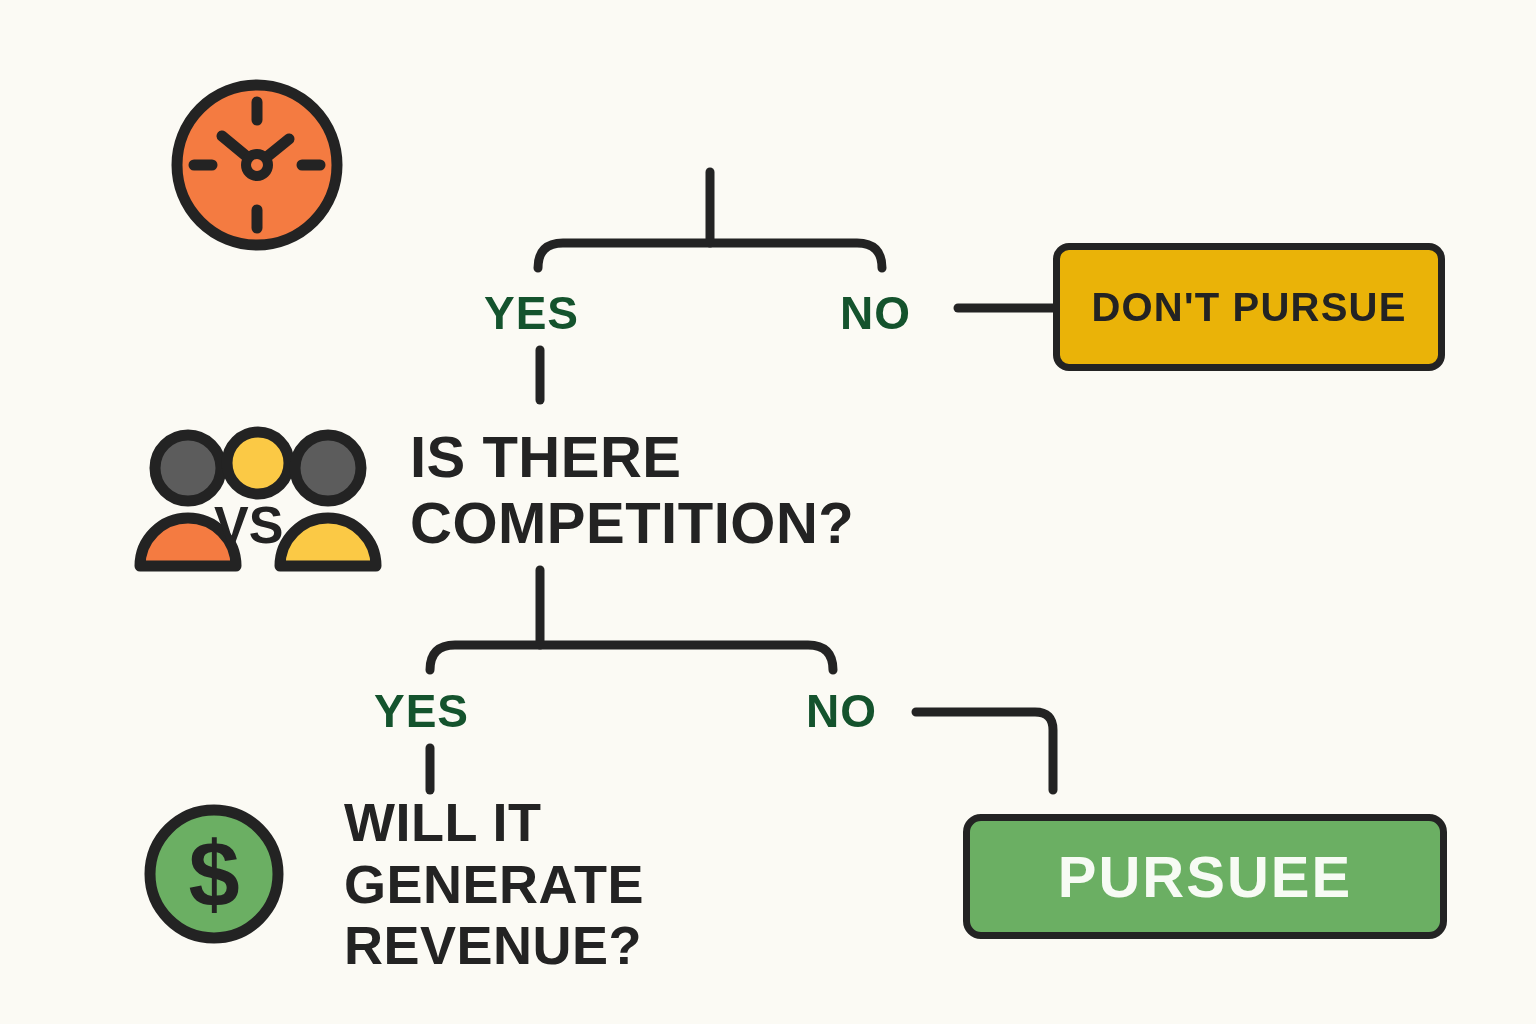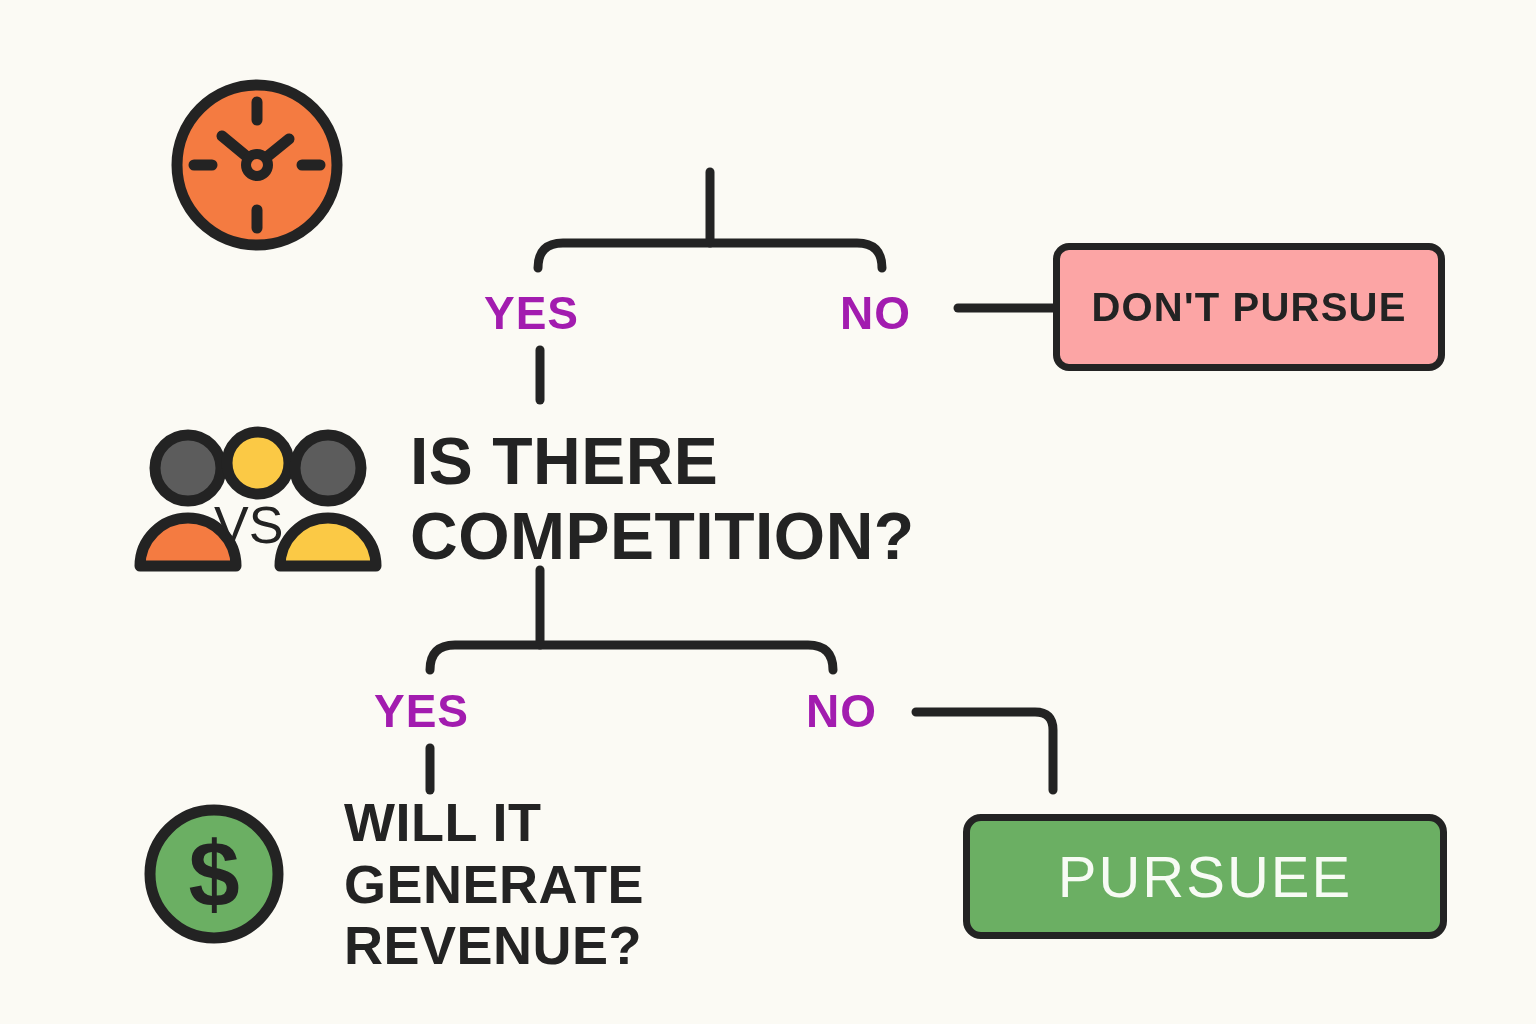--- a/index.html
+++ b/index.html
@@ -53,7 +53,7 @@
   }
   .edge-label {
     position: absolute;
-    color: #a21caf;
+    color: #14532d;
     font-weight: 700;
     font-size: 46px;
     letter-spacing: 1px;

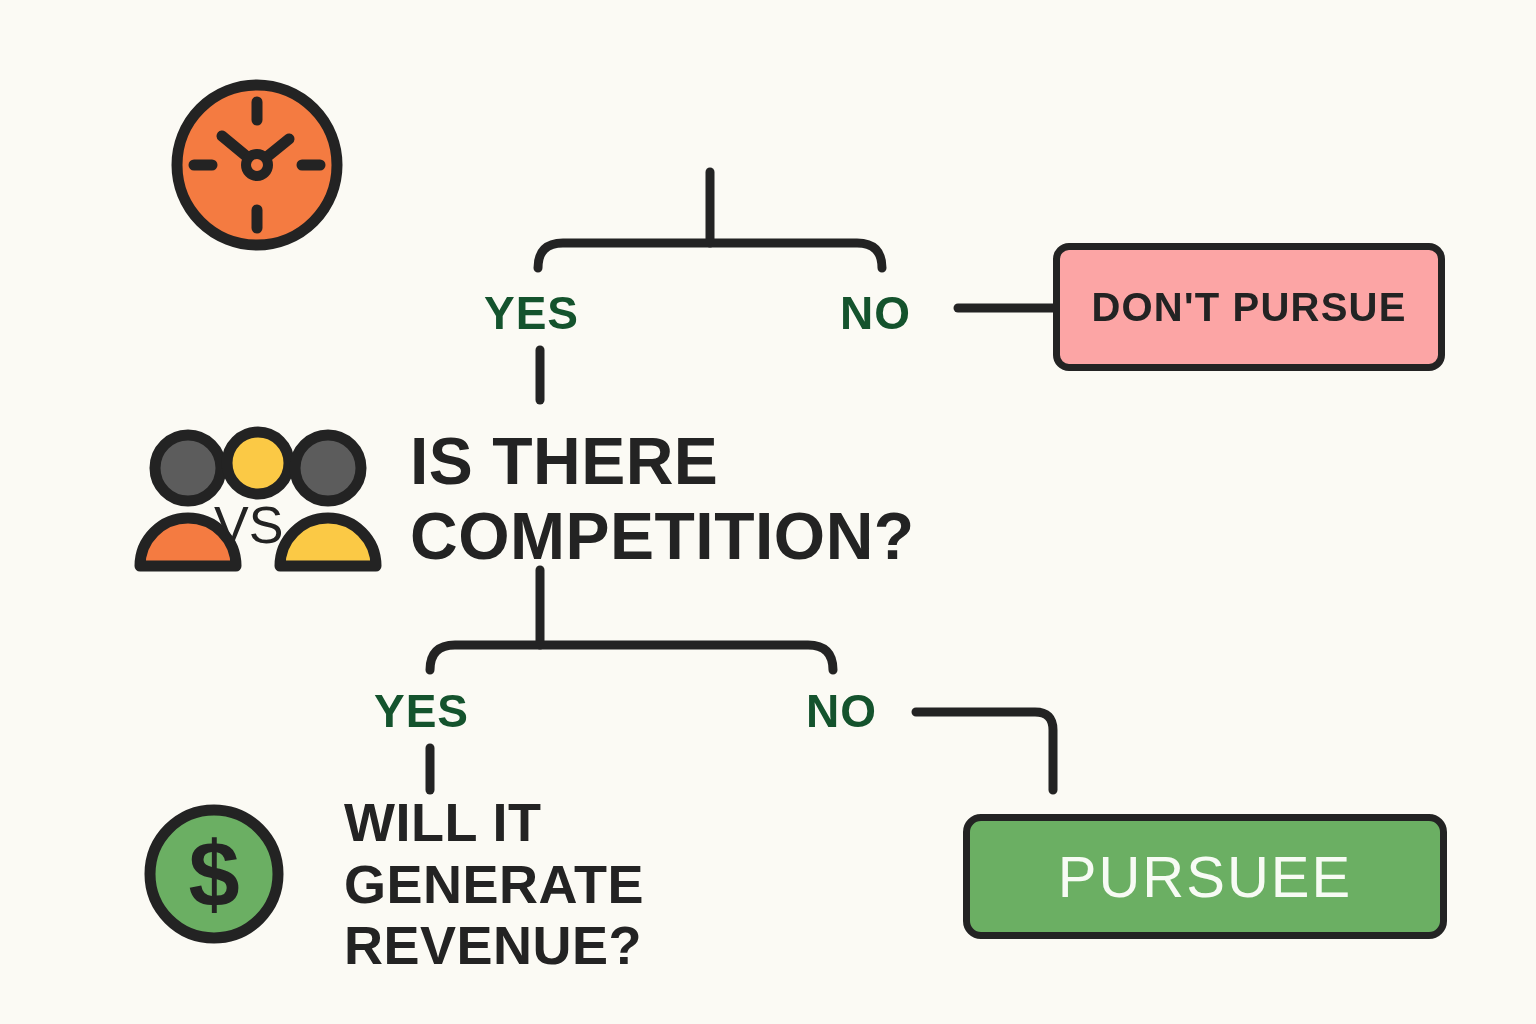--- a/index.html
+++ b/index.html
@@ -76,7 +76,7 @@
     top: 243px;
     width: 392px;
     height: 128px;
-    background: #fca5a5;
+    background: #eab308;
     border-radius: 16px;
   }
   #dont-pursue-box .outcome-label {

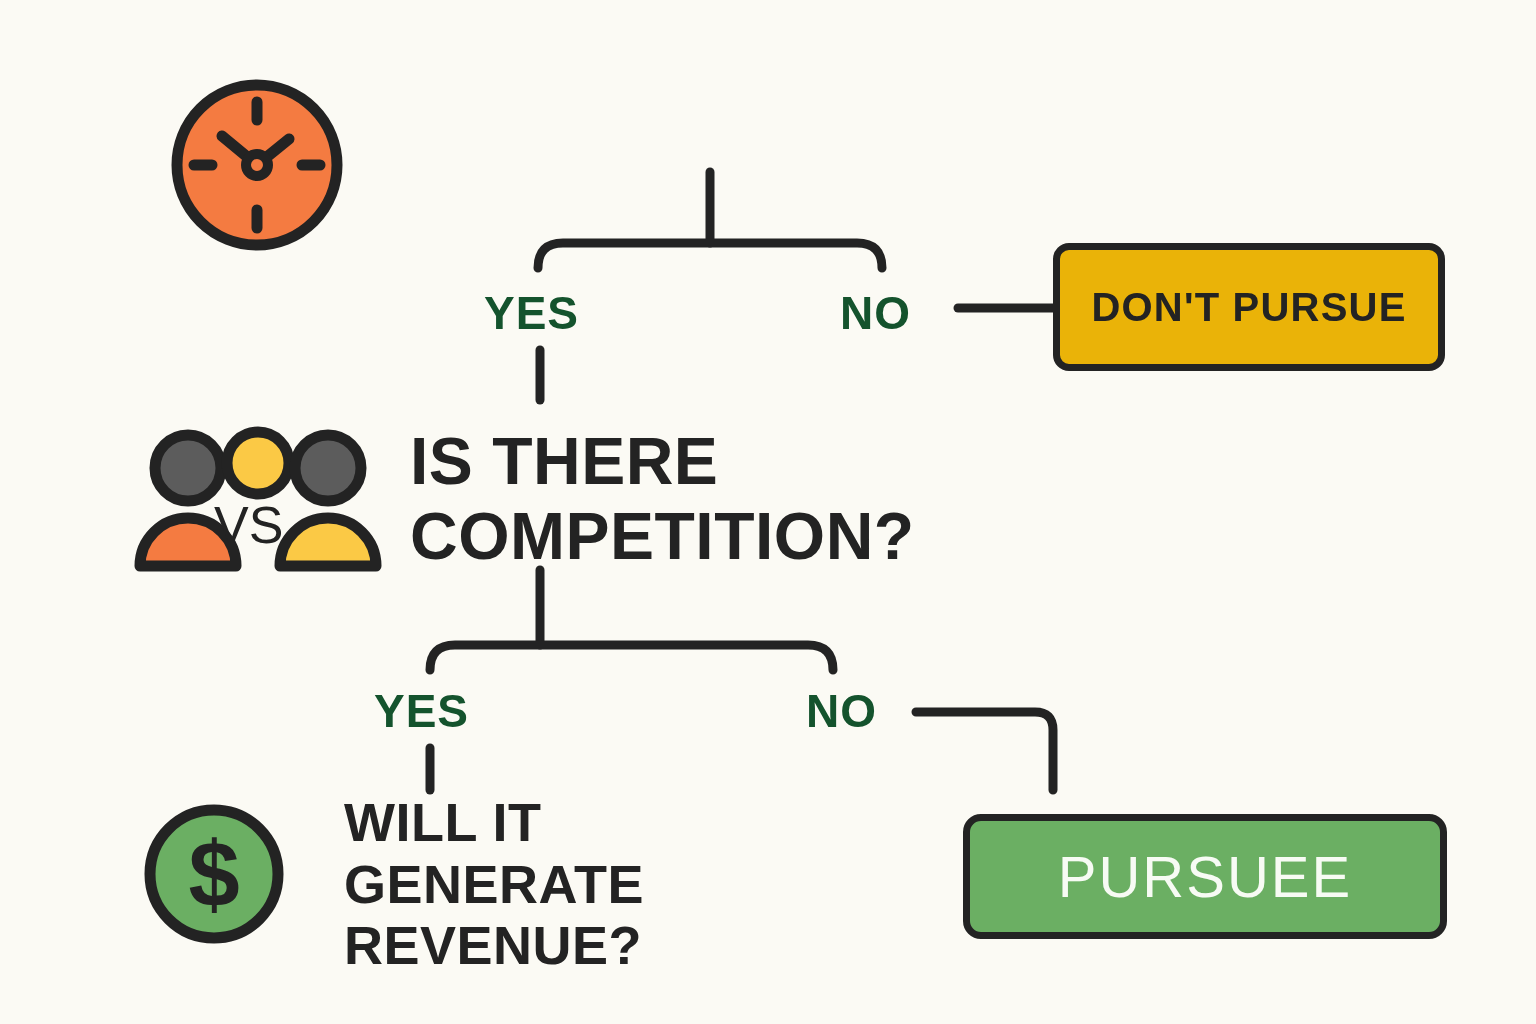--- a/index.html
+++ b/index.html
@@ -41,7 +41,7 @@
   #q2-title {
     left: 410px;
     top: 424px;
-    font-size: 66px;
+    font-size: 58px;
     line-height: 1.14;
   }
   #q3-title {

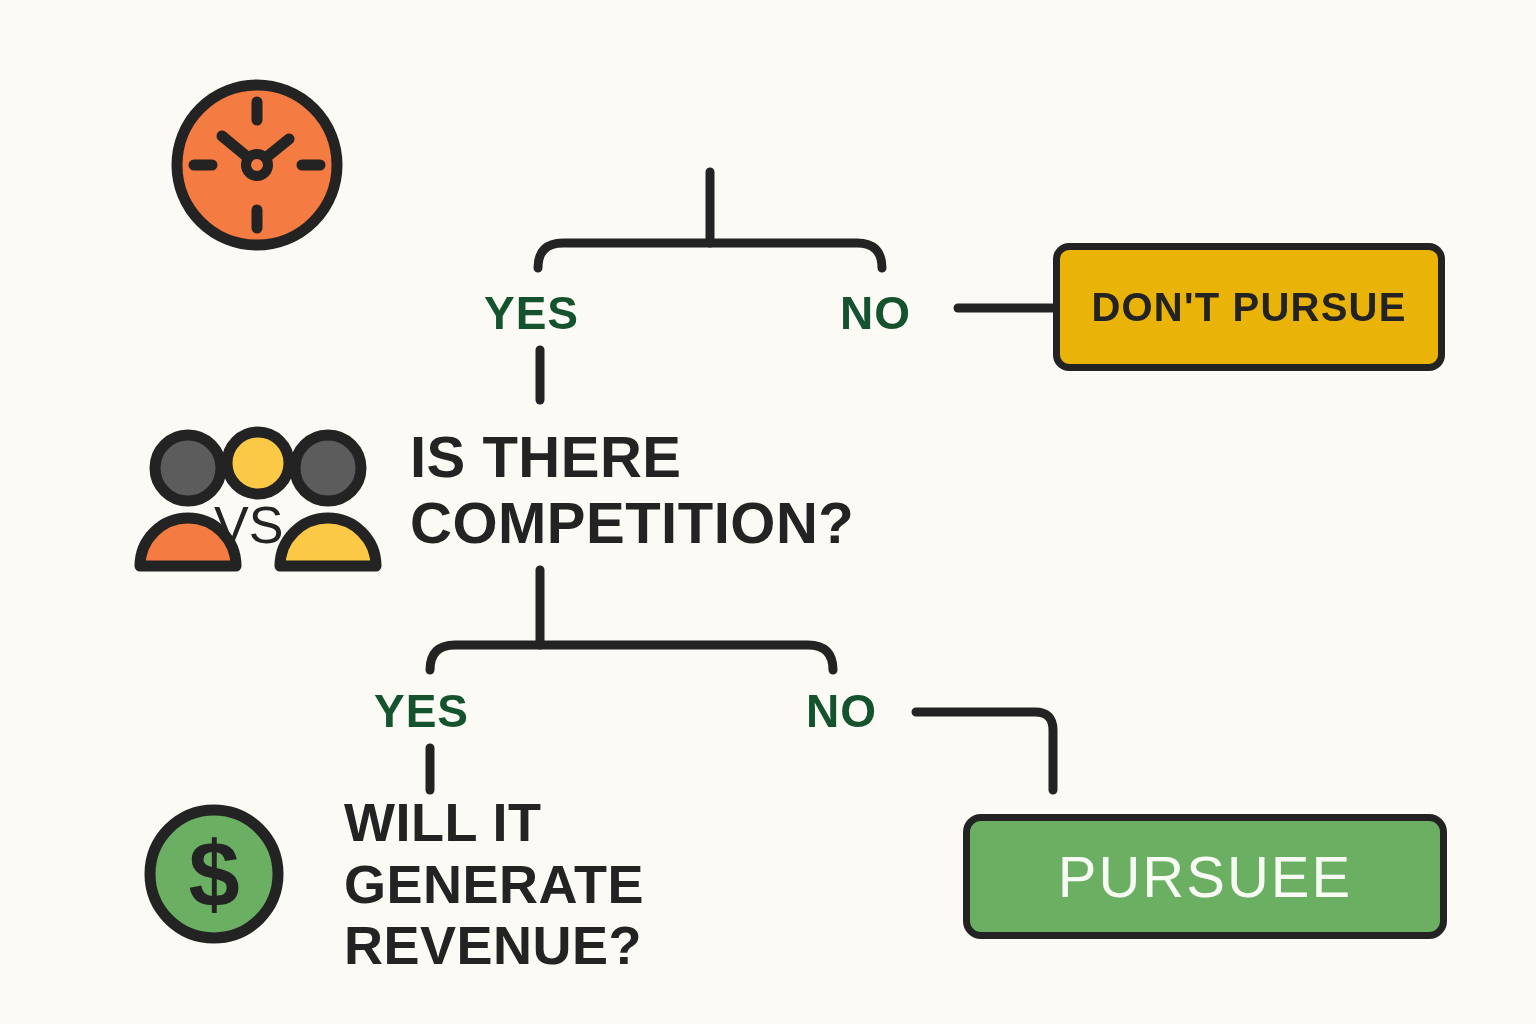--- a/index.html
+++ b/index.html
@@ -110,7 +110,7 @@
     left: 214px;
     top: 495px;
     font-size: 52px;
-    font-weight: 400;
+    font-weight: 700;
     color: #232323;
     letter-spacing: 0px;
   }

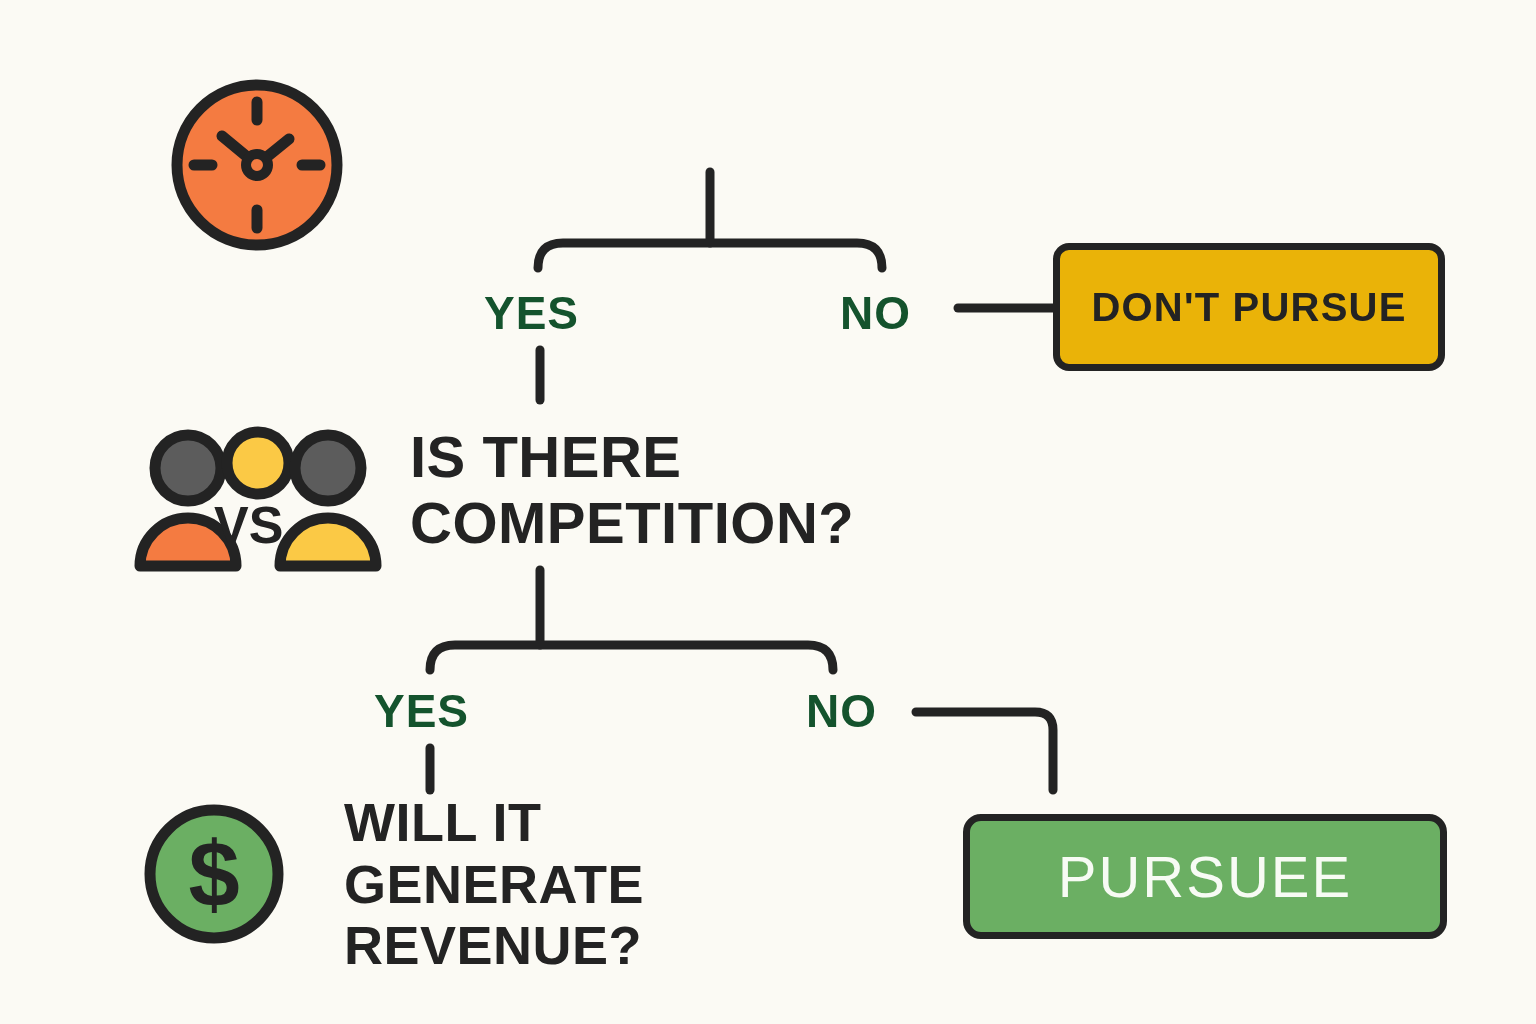--- a/index.html
+++ b/index.html
@@ -96,7 +96,7 @@
   #pursue-box .outcome-label {
     color: #F7FBF4;
     font-size: 58px;
-    font-weight: 400;
+    font-weight: 700;
     letter-spacing: 2px;
   }
 

